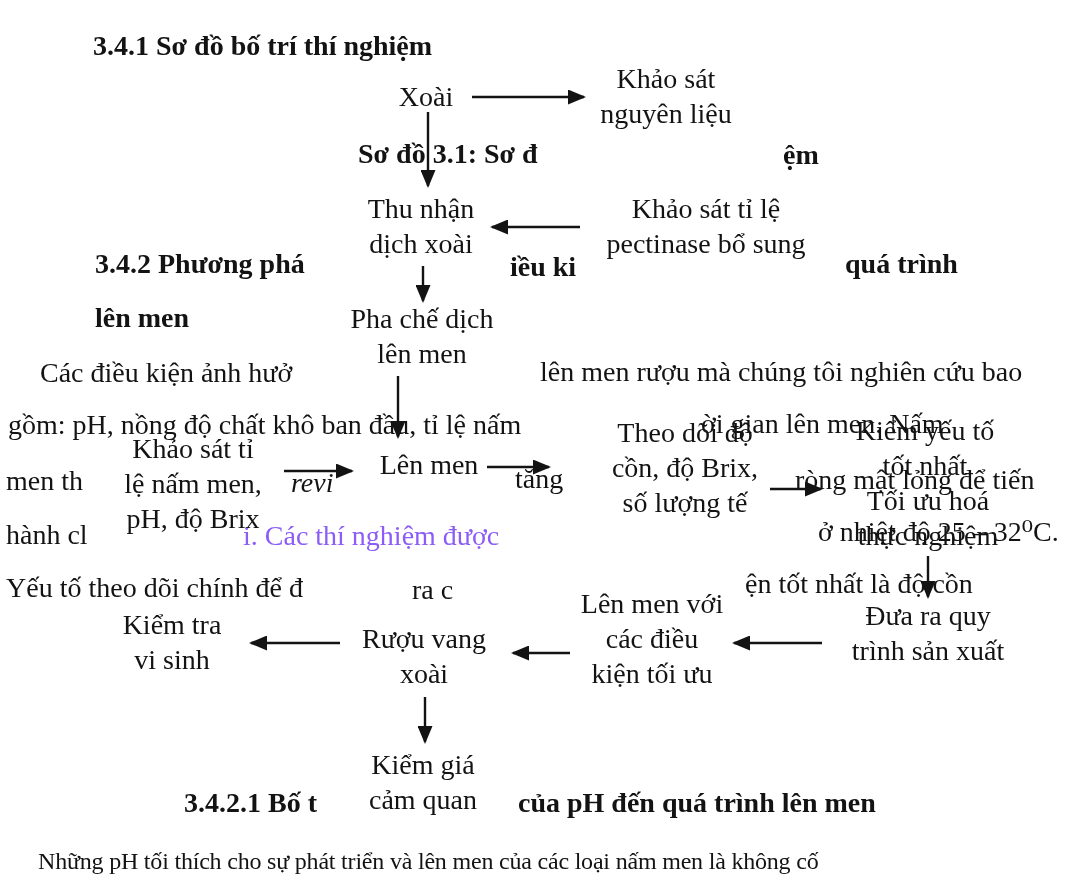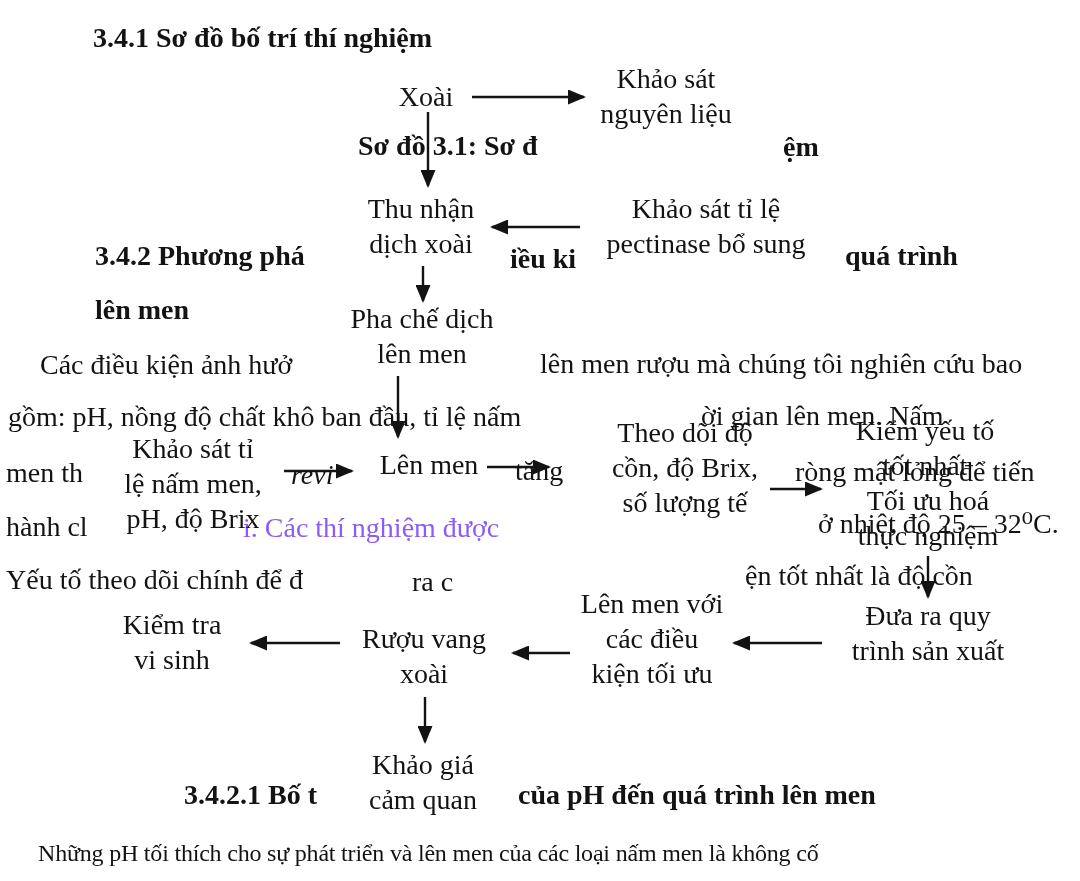--- a/index.html
+++ b/index.html
@@ -5,7 +5,7 @@
   html,body{margin:0;padding:0;background:#ffffff;}
   .page{position:relative;width:1080px;height:881px;background:#ffffff;overflow:hidden;
         font-family:"Liberation Serif","DejaVu Serif",serif;color:#131313;}
-  .frag{position:absolute;font-size:28px;line-height:1.15;white-space:nowrap;}
+  .frag{position:absolute;font-size:28px;line-height:1.15;white-space:nowrap;margin-top:8px;}
   .b{font-weight:bold;}
   .i{font-style:italic;}
   .blur{filter:blur(0.7px);color:#8b5cf6;}

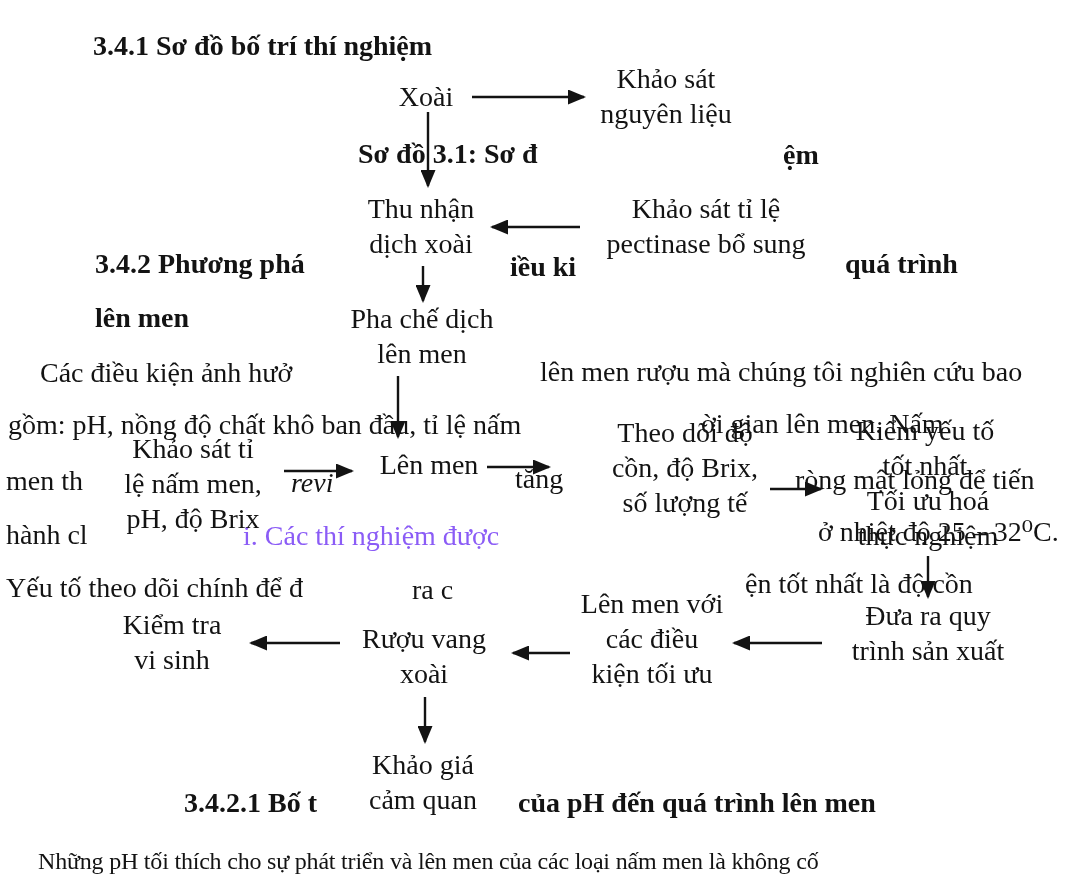--- a/index.html
+++ b/index.html
@@ -104,7 +104,7 @@
     <span>vi sinh</span>
   </div>
   <div class="node" style="left:423px;top:747px">
-    <span>Khảo giá</span>
+    <span>Kiểm giá</span>
     <span>cảm quan</span>
   </div>
 

